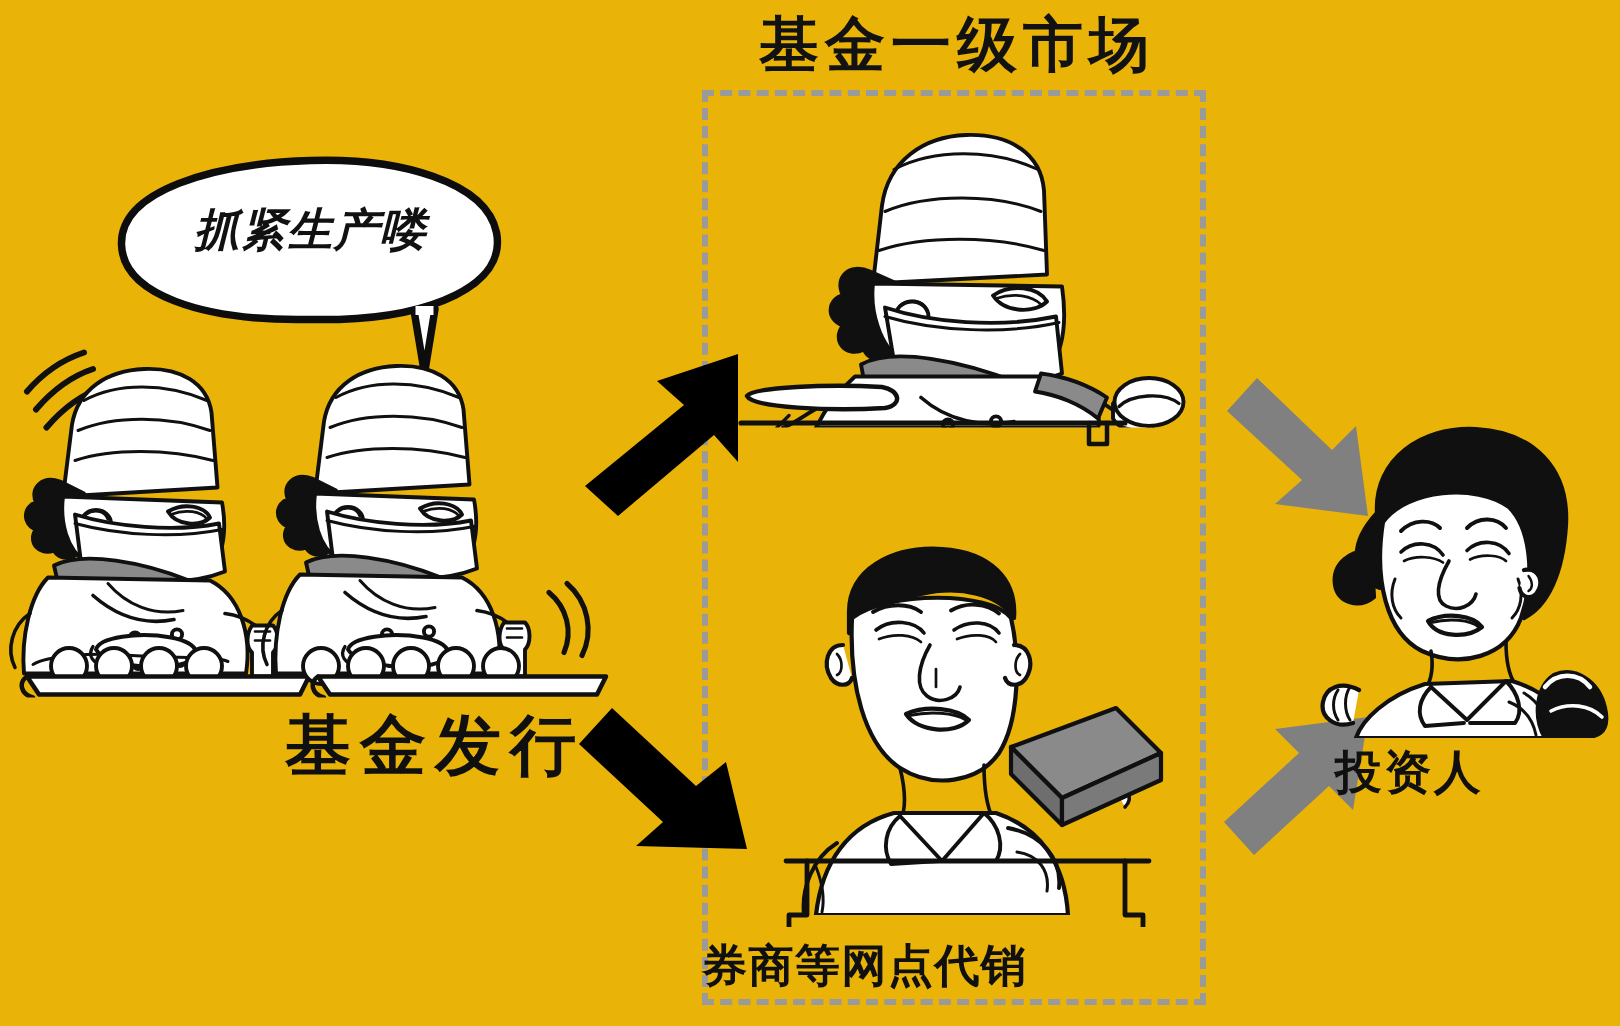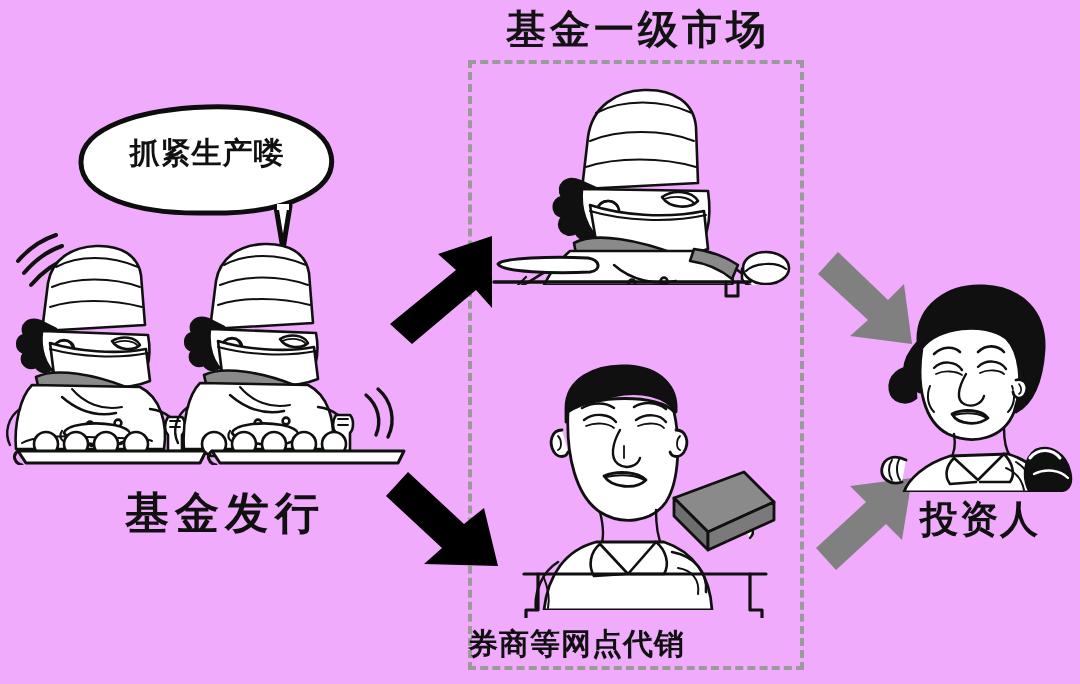--- a/index.html
+++ b/index.html
@@ -14,7 +14,7 @@
     position: relative;
     width: 1080px;
     height: 684px;
-    background: #f0abfc;
+    background: #eab308;
     overflow: hidden;
   }
   .abs { position: absolute; }

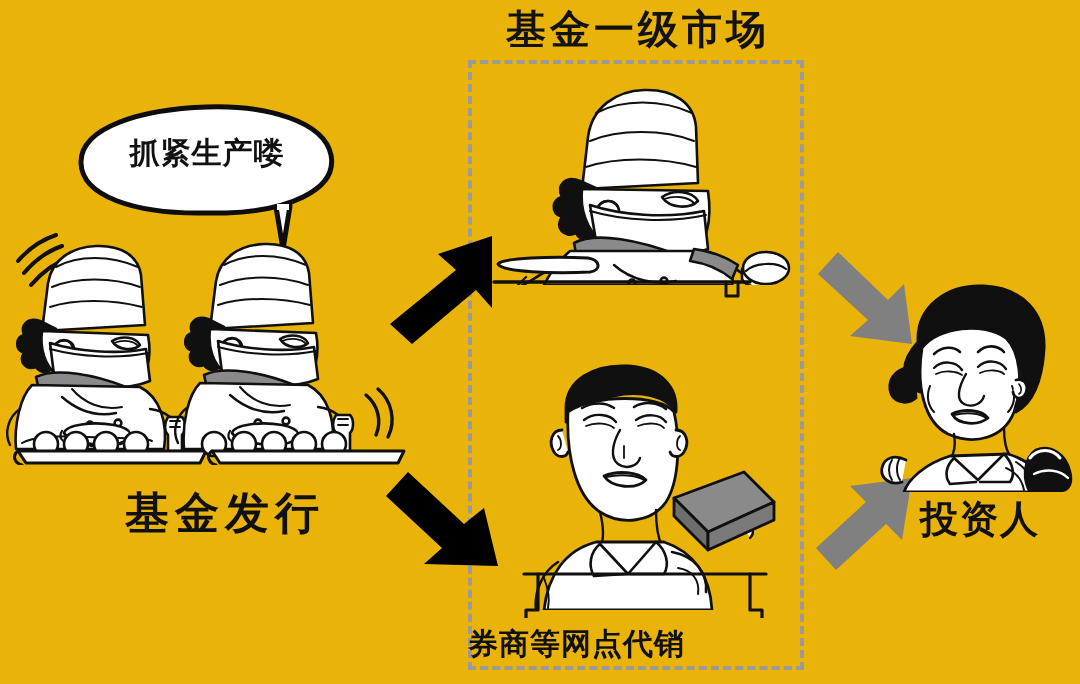--- a/index.html
+++ b/index.html
@@ -84,6 +84,7 @@
     font-family: "DejaVu Serif", "Liberation Serif", serif;
     letter-spacing: 1px;
     white-space: nowrap;
+    font-style: italic;
   }
 
   

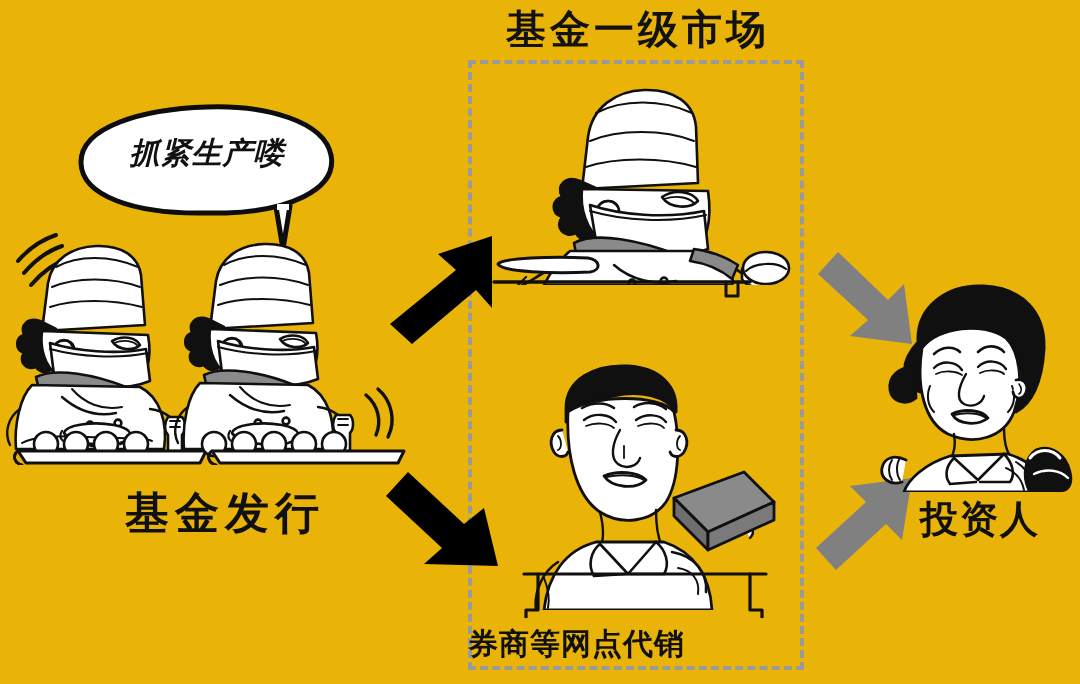--- a/index.html
+++ b/index.html
@@ -61,8 +61,8 @@
     text-align: left; font-size: 30px;
   }
   #label-issue {
-    left: 60px; top: 484px; width: 330px;
-    text-align: center; font-size: 44px; letter-spacing: 6px;
+    left: 60px; top: 468px; width: 330px;
+    text-align: right; font-size: 44px; letter-spacing: 6px;
   }
   #label-investor {
     left: 890px; top: 494px; width: 180px;

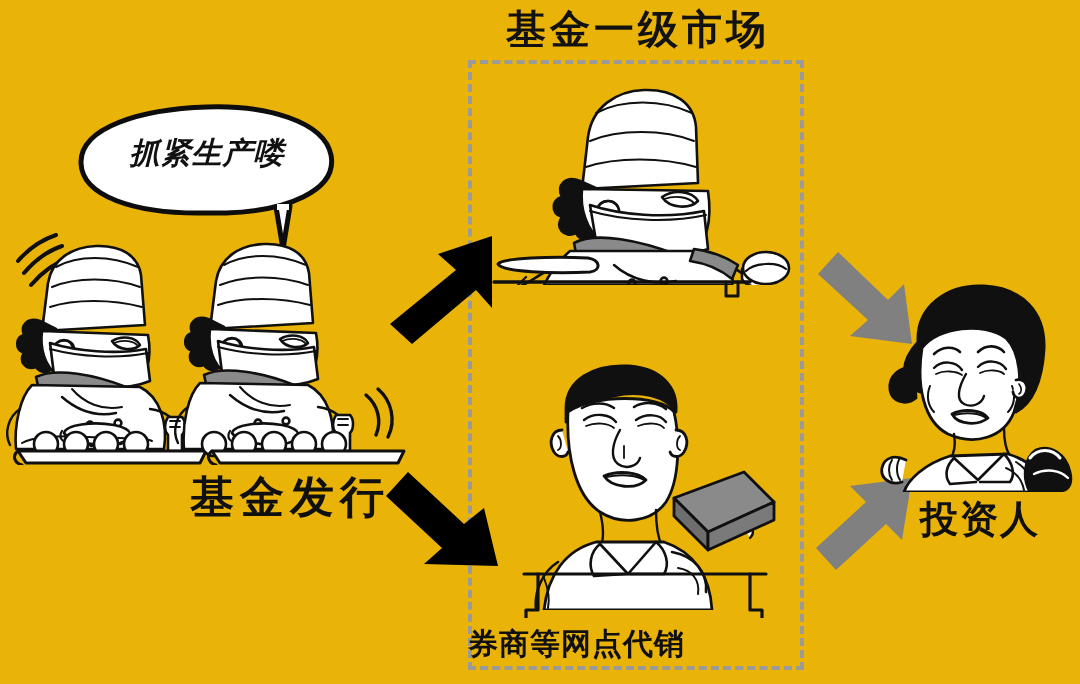--- a/index.html
+++ b/index.html
@@ -66,7 +66,7 @@
   }
   #label-investor {
     left: 890px; top: 494px; width: 180px;
-    text-align: center; font-size: 38px; letter-spacing: 2px;
+    text-align: left; font-size: 31px; letter-spacing: 2px;
   }
 
   

